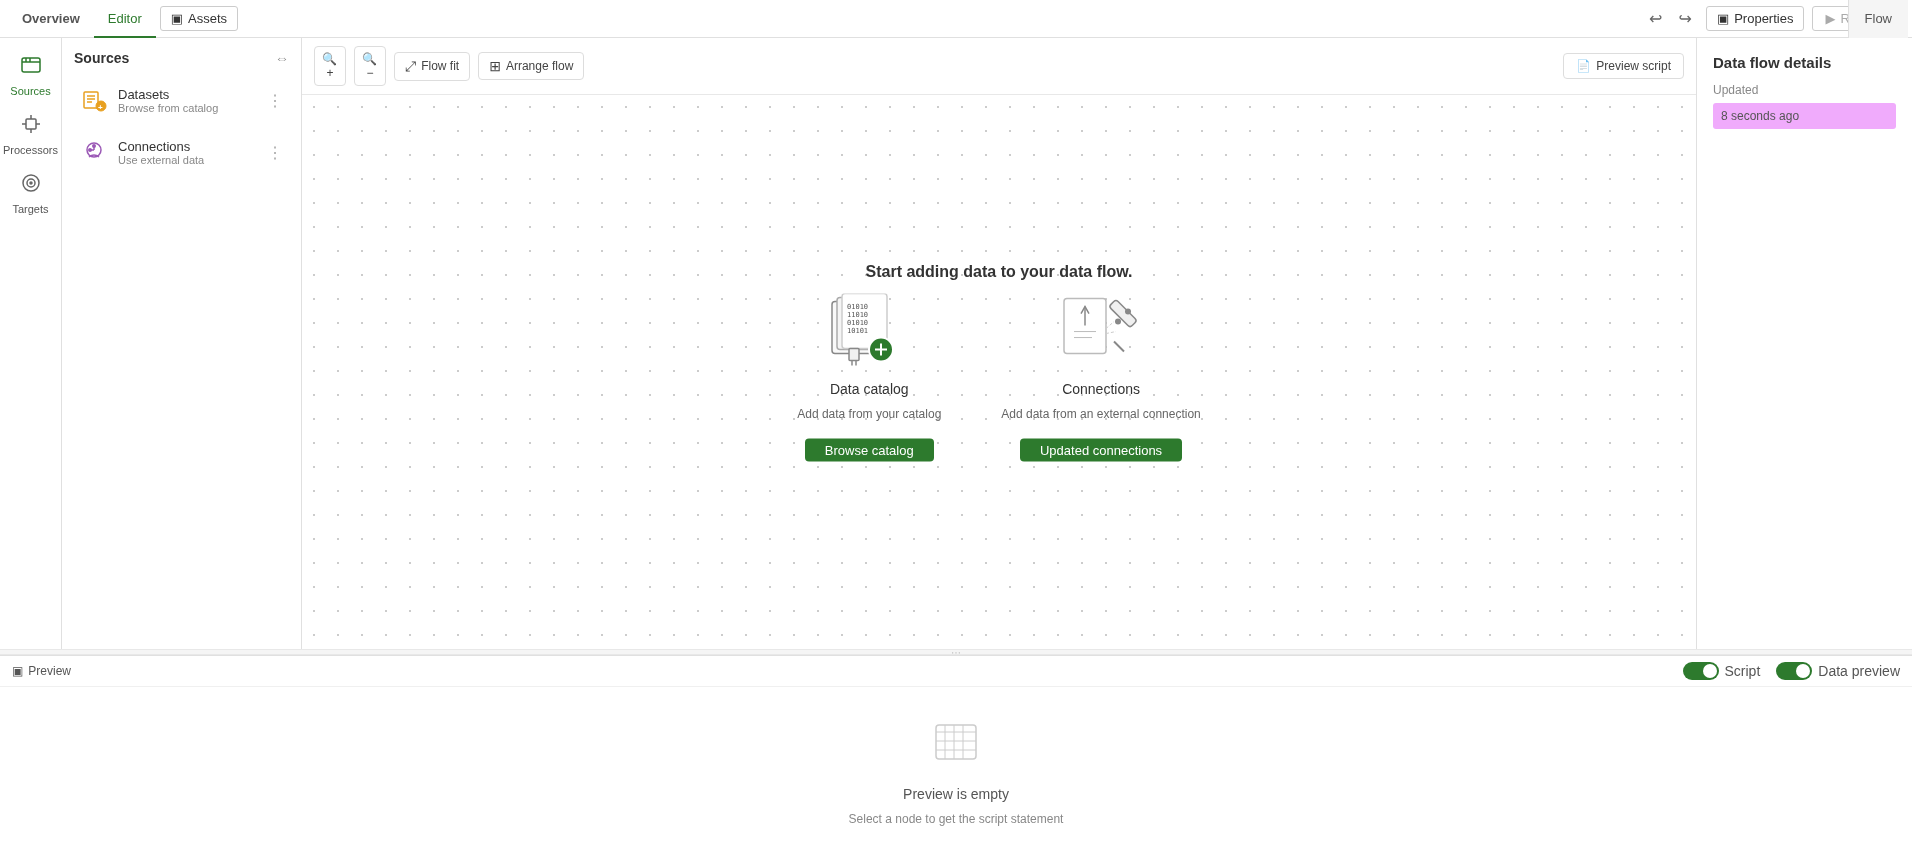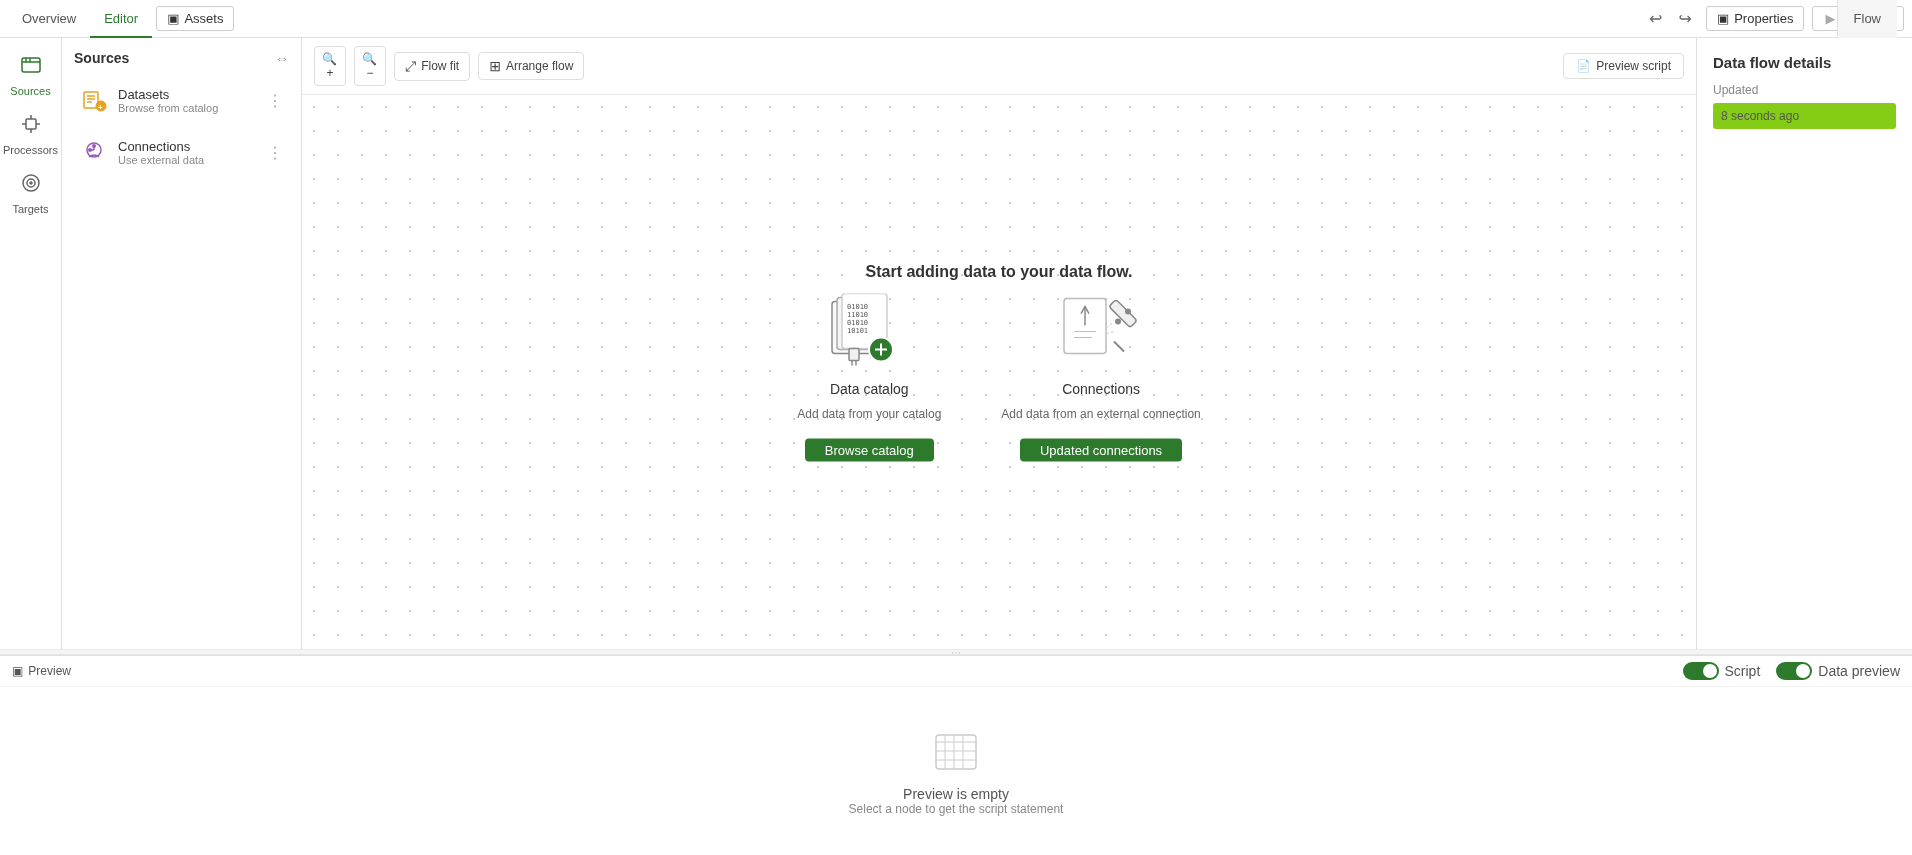--- a/index.html
+++ b/index.html
@@ -13,7 +13,7 @@
     .top-nav-tabs { display: flex; gap: 0; align-items: center; }
     .top-nav-tab {
       padding: 0 14px; height: 38px; line-height: 38px; cursor: pointer;
-      font-size: 13px; color: #555; border-bottom: 2px solid transparent;
+      font-size: 13px; color: #555; border-bottom: 2px solid transparent; font-weight: bold;
     }
     .top-nav-tab.active { color: #2d7a2d; border-bottom: 2px solid #2d7a2d; font-weight: 500; }
     .assets-btn {

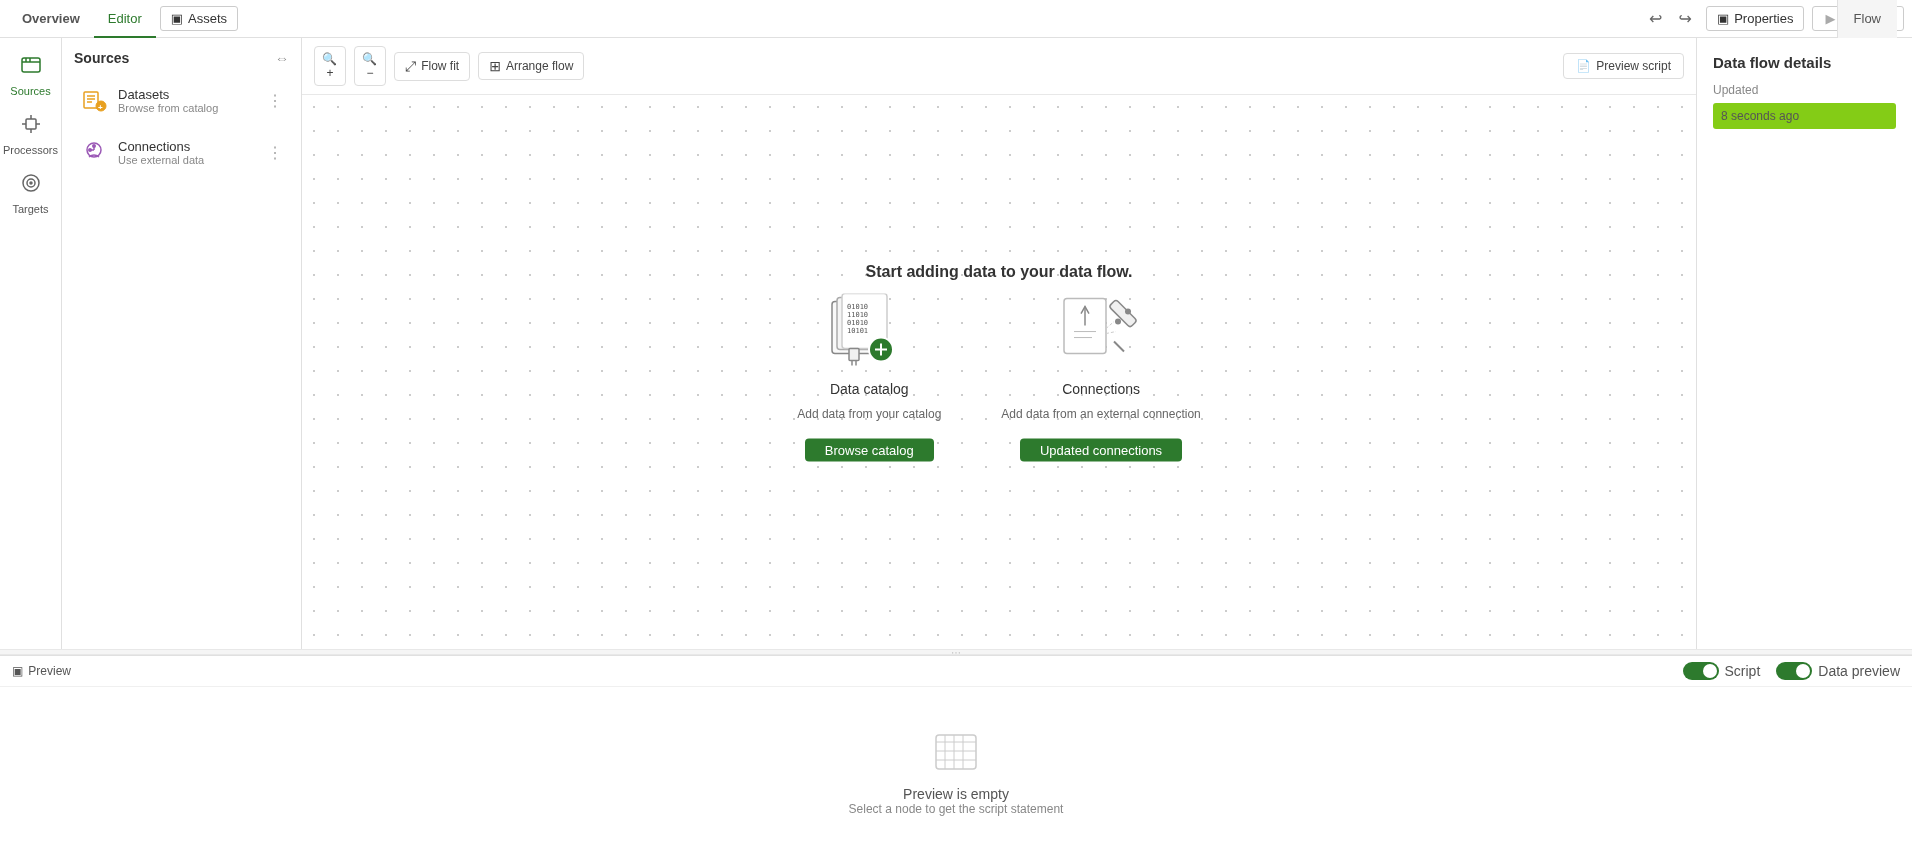--- a/index.html
+++ b/index.html
@@ -40,7 +40,7 @@
       background: #fff; color: #aaa;
     }
     .flow-tab {
-      position: absolute; right: 15px; top: 0; background: #f5f5f5;
+      position: absolute; right: 4px; top: 0; background: #f5f5f5;
       padding: 0 16px; height: 38px; line-height: 38px; font-size: 13px;
       color: #555; border-left: 1px solid #e0e0e0;
     }

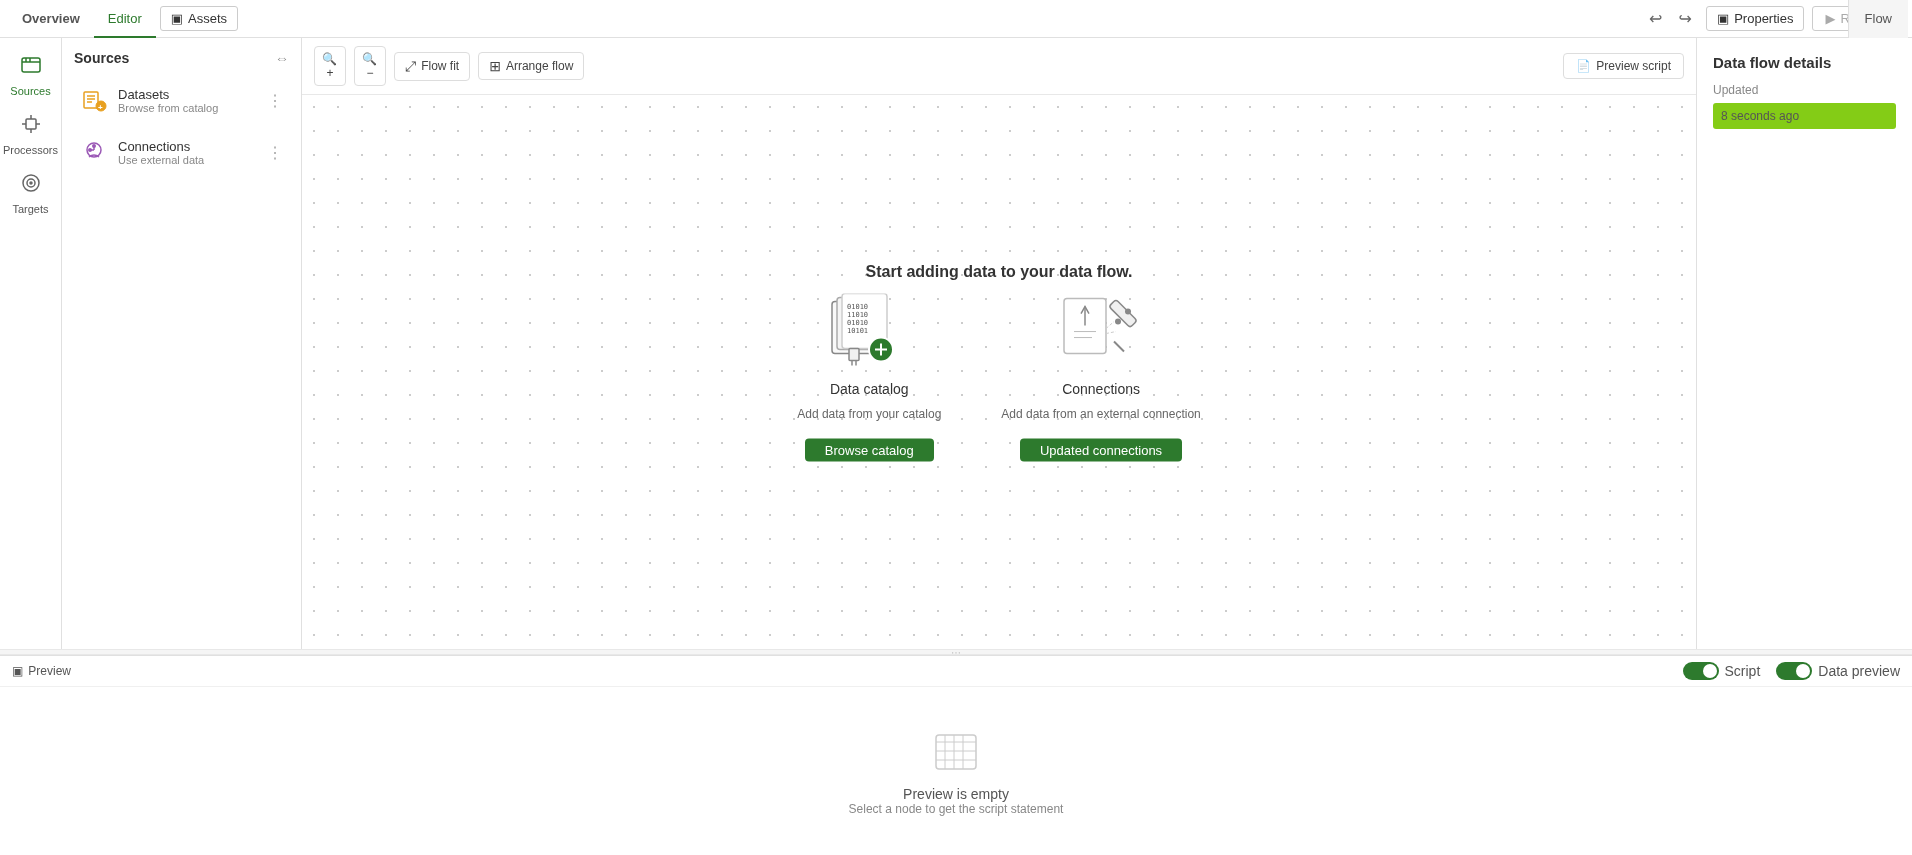--- a/index.html
+++ b/index.html
@@ -139,7 +139,7 @@
     .right-panel-title { font-size: 15px; font-weight: 600; color: #333; margin-bottom: 12px; }
     .right-panel-label { font-size: 12px; color: #888; margin-bottom: 6px; }
     .right-panel-value {
-      font-size: 12px; color: #555; background: #84cc16;
+      font-size: 12px; color: #555; background: #f0abfc;
       padding: 6px 8px; border-radius: 3px;
     }
 

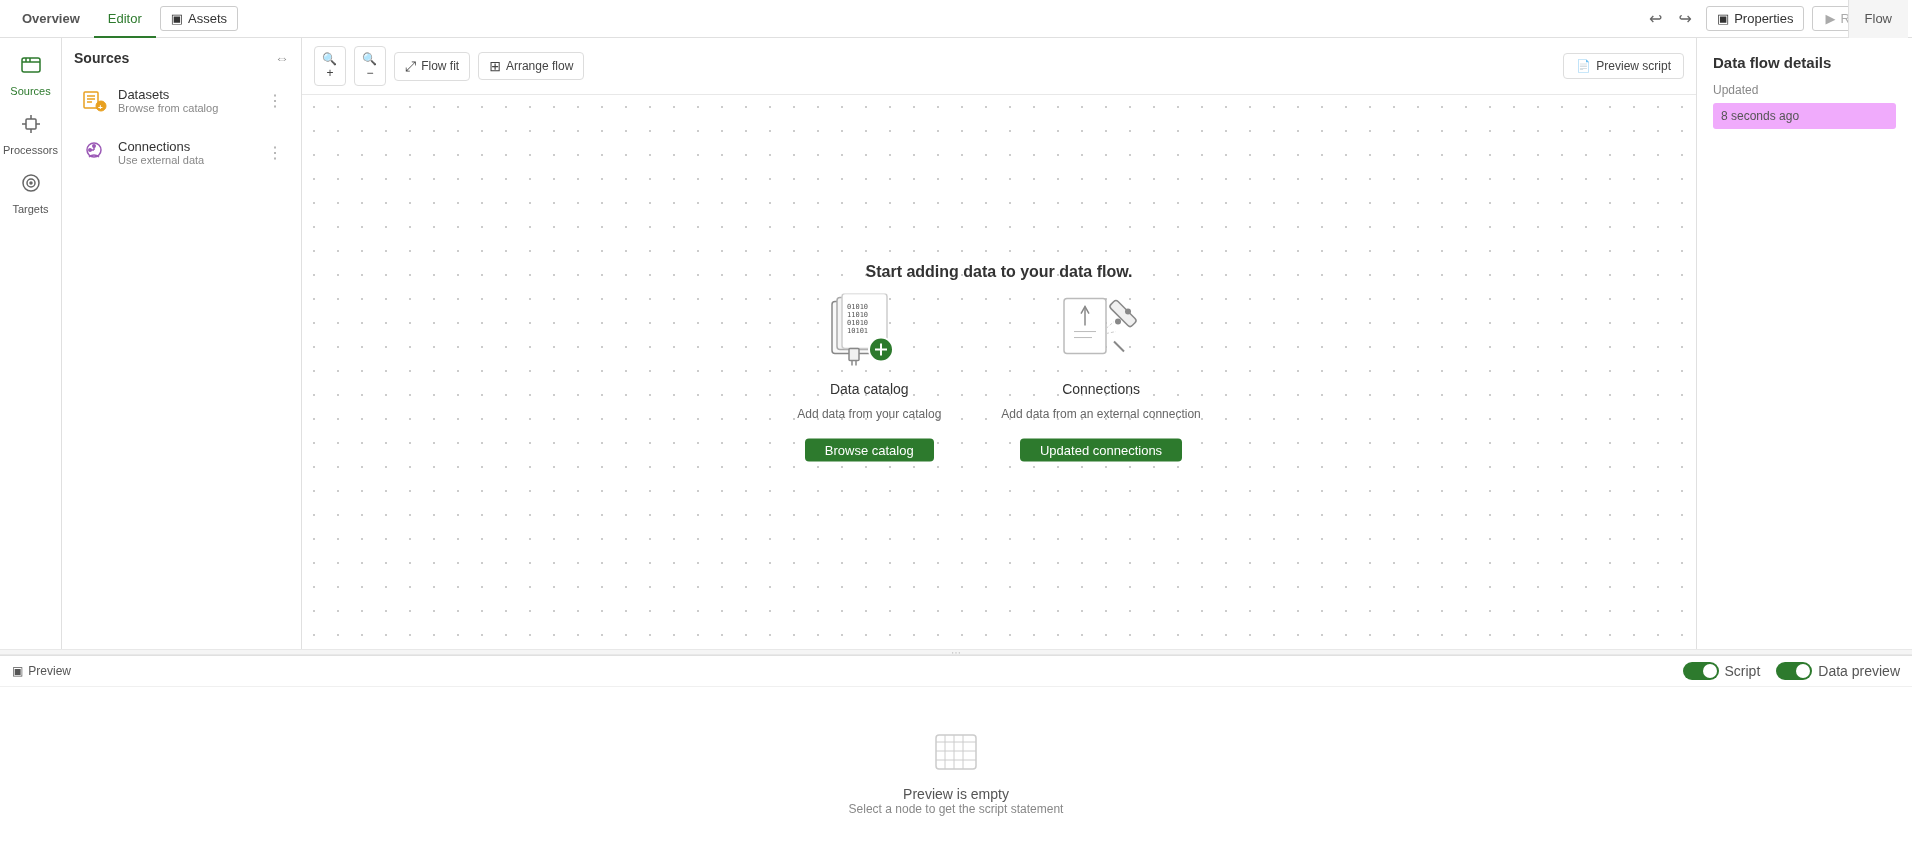--- a/index.html
+++ b/index.html
@@ -168,7 +168,7 @@
     }
     .bottom-content {
       flex: 1; display: flex; flex-direction: column; align-items: center; justify-content: center;
-      color: #888; 
+      color: #888; gap: 10px;
     }
     .bottom-content-icon { font-size: 40px; color: #bbb; }
     .bottom-content-title { font-size: 14px; color: #555; font-weight: 500; }

